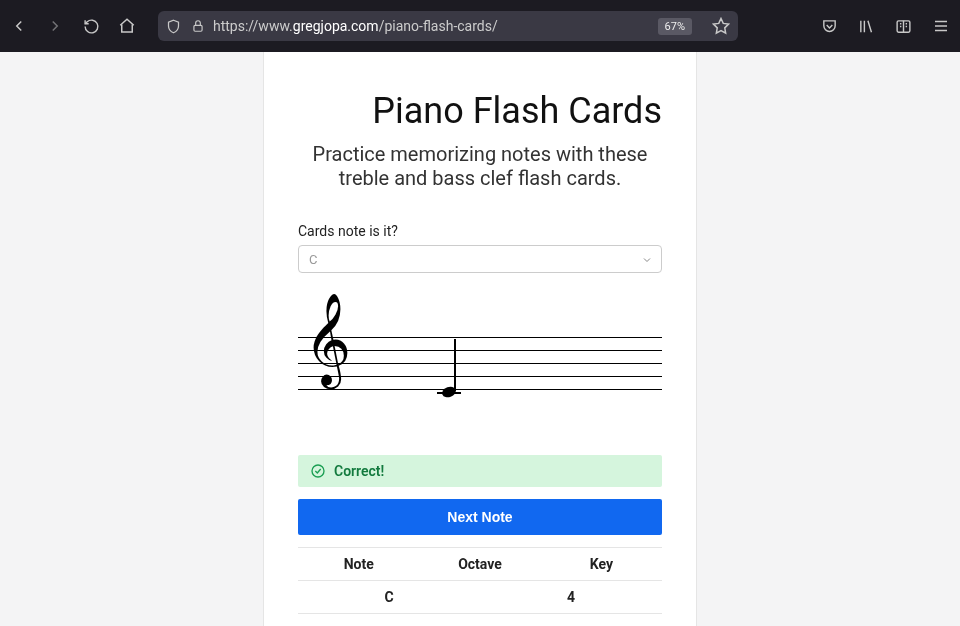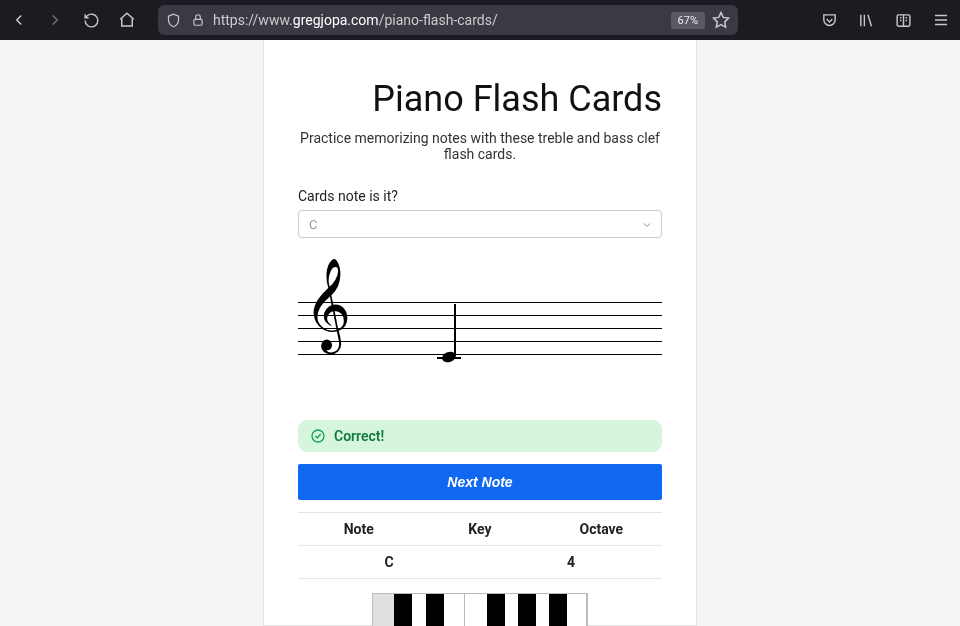--- a/index.html
+++ b/index.html
@@ -6,7 +6,7 @@
     body { font-family: -apple-system, BlinkMacSystemFont, "Segoe UI", Roboto, Helvetica, Arial, sans-serif; background: #f4f4f5; width: 960px; height: 626px; overflow: hidden; }
 
     
-    .browser-chrome { background: #1c1b22; height: 40px; display: flex; align-items: center; padding: 0 10px; gap: 14px; }
+    .browser-chrome { background: #1c1b22; height: 52px; display: flex; align-items: center; padding: 0 10px; gap: 14px; }
     .nav-icons { display: flex; align-items: center; gap: 18px; color: #c8c8c8; }
     .nav-icon { width: 18px; height: 18px; display: flex; align-items: center; justify-content: center; cursor: pointer; }
     .nav-icon.disabled { opacity: .5; cursor: default; }

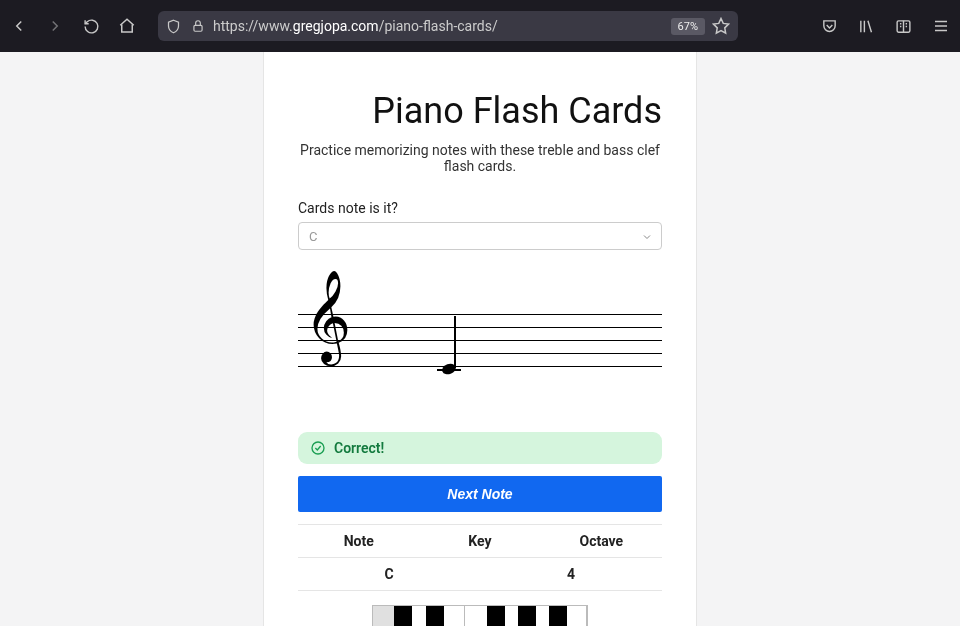--- a/index.html
+++ b/index.html
@@ -14,7 +14,7 @@
     .url-secure { display: flex; align-items: center; gap: 10px; }
     .url-text { color: #ccc; font-size: 14px; white-space: nowrap; overflow: hidden; }
     .url-text .domain { color: #fff; }
-    .url-right { margin-left: auto; display: flex; align-items: center; gap: 7px; }
+    .url-right { margin-left: auto; display: flex; align-items: center; gap: 20px; }
     .zoom-badge { background: #5a5964; color: #eee; font-size: 11px; padding: 2px 7px; border-radius: 3px; }
     .right-icons { display: flex; align-items: center; gap: 20px; color: #c8c8c8; margin-left: auto; }
 

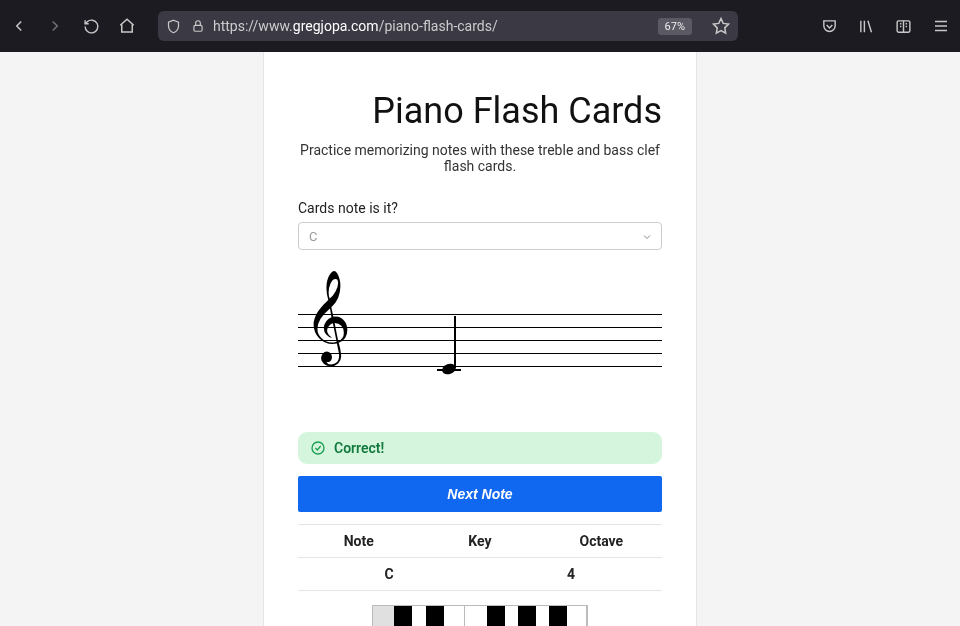--- a/index.html
+++ b/index.html
@@ -22,7 +22,7 @@
     .page-container { background: #f4f4f5; height: calc(626px - 40px); overflow: auto; display: flex; justify-content: center; }
     .card-panel { background: #fff; width: 434px; margin-top: 0; padding: 24px 34px 30px; border: 1px solid #e5e5e5; border-top: none; }
     .title { text-align:right; font-size: 36px; font-weight: 400; color: #111; margin: 14px 0 10px; }
-    .subtitle { text-align:center; color: #333; font-size: 14px; margin-bottom: 26px; }
+    .subtitle { text-align:center; color: #333; font-size: 20px; margin-bottom: 33px; }
 
     .field-label { font-size: 14px; color: #222; margin-bottom: 6px; }
     .select-box { border: 1px solid #ccc; border-radius: 4px; height: 28px; display: flex; align-items: center; padding: 0 10px; color: #999; font-size: 13px; justify-content: space-between; cursor: pointer; background: #fff; }

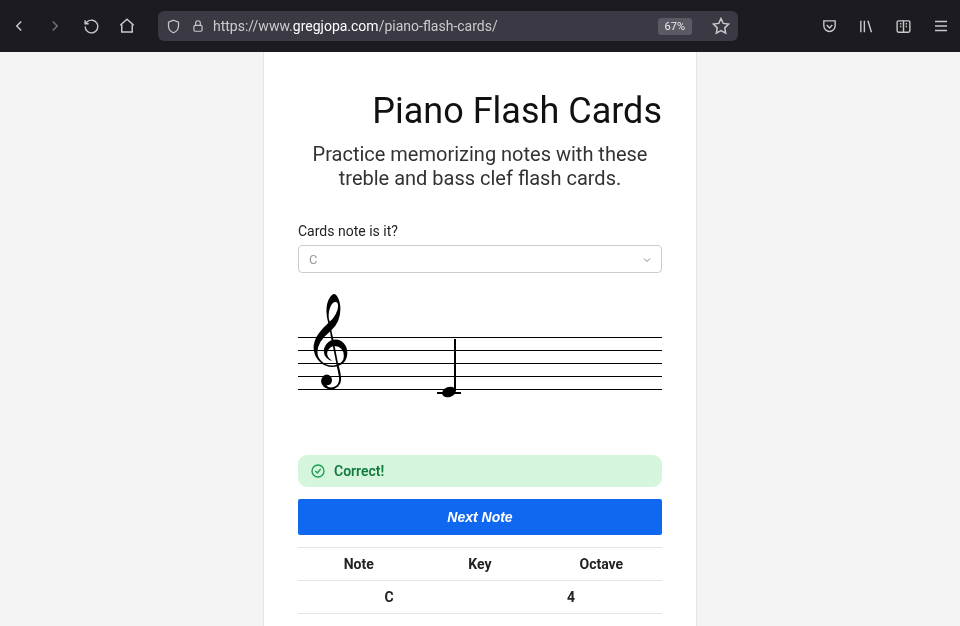--- a/index.html
+++ b/index.html
@@ -40,7 +40,7 @@
 
     .score { font-size: 14px; color: #222; margin-bottom: 10px; }
 
-    .alert { background: #d5f5dd; border-radius: 9px; padding: 8px 12px; display: flex; align-items: center; gap: 8px; color: #137a3e; font-weight: 600; font-size: 14px; margin-bottom: 12px; }
+    .alert { background: #d5f5dd; border-radius: 2px; padding: 8px 12px; display: flex; align-items: center; gap: 8px; color: #137a3e; font-weight: 600; font-size: 14px; margin-bottom: 12px; }
     .alert-icon { width: 16px; height: 16px; color: #1a9e52; }
 
     .btn-primary { background: #1168f0; color: #fff; width: 100%; border: none; padding: 10px; font-size: 14px; font-weight: 600; border-radius: 2px; cursor: pointer; font-style: italic; }

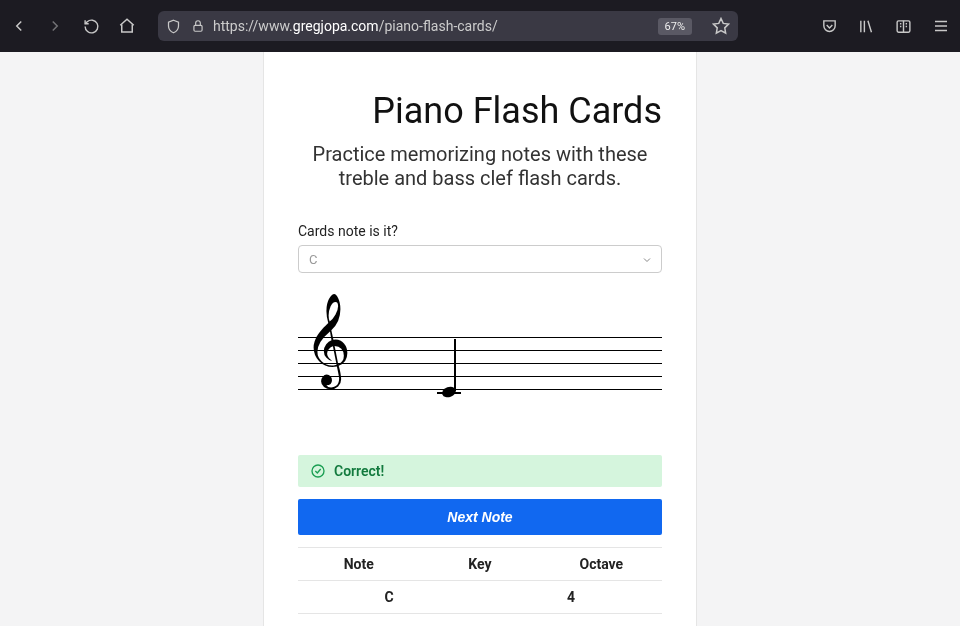--- a/index.html
+++ b/index.html
@@ -43,7 +43,7 @@
     .alert { background: #d5f5dd; border-radius: 2px; padding: 8px 12px; display: flex; align-items: center; gap: 8px; color: #137a3e; font-weight: 600; font-size: 14px; margin-bottom: 12px; }
     .alert-icon { width: 16px; height: 16px; color: #1a9e52; }
 
-    .btn-primary { background: #1168f0; color: #fff; width: 100%; border: none; padding: 10px; font-size: 14px; font-weight: 600; border-radius: 2px; cursor: pointer; font-style: italic; }
+    .btn-primary { background: #1168f0; color: #fff; width: 100%; border: none; padding: 10px; font-size: 14px; font-weight: 600; border-radius: 2px; cursor: pointer; }
 
     .info-table { margin-top: 12px; border-top: 1px solid #e5e5e5; border-bottom: 1px solid #e5e5e5; }
     .info-row { display:flex;font-weight:bold; }

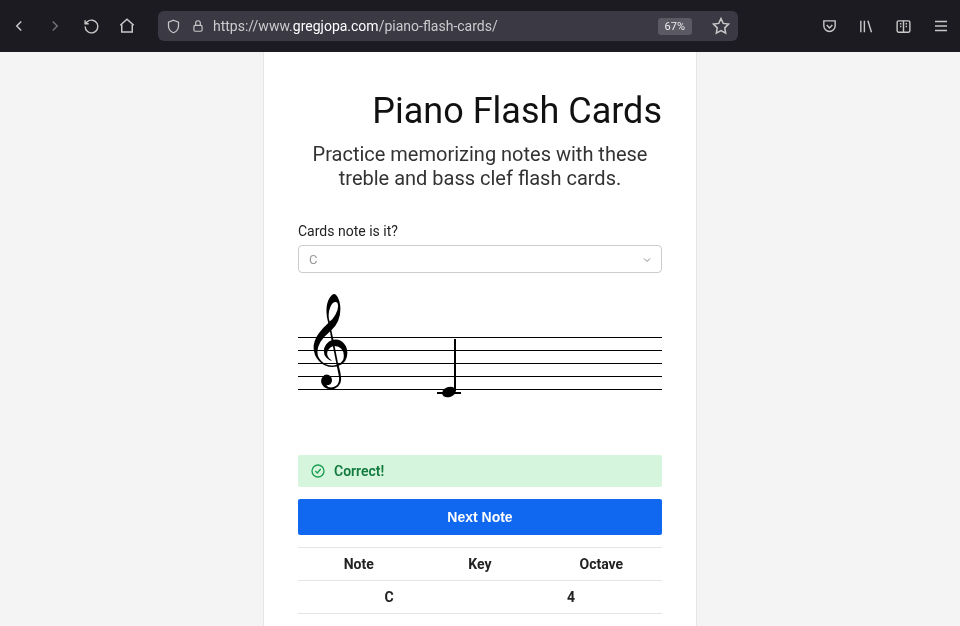--- a/index.html
+++ b/index.html
@@ -195,8 +195,8 @@
     <div class="info-table">
       <div class="info-row header">
         <div>Note</div>
+        <div>Octave</div>
         <div>Key</div>
-        <div>Octave</div>
       </div>
       <div class="info-row">
         <div>C</div>

